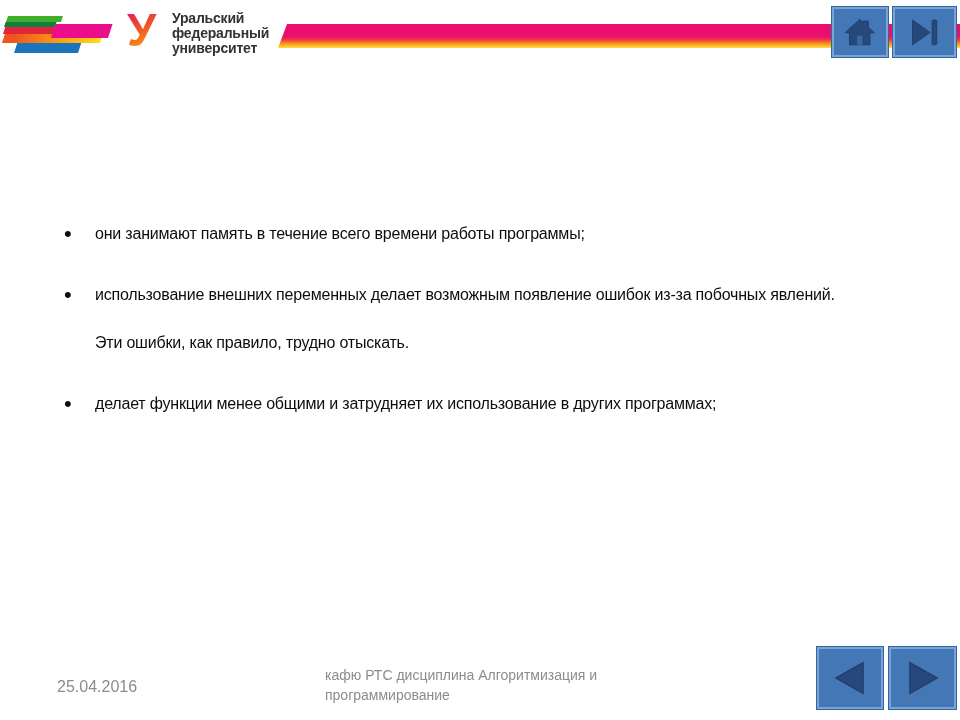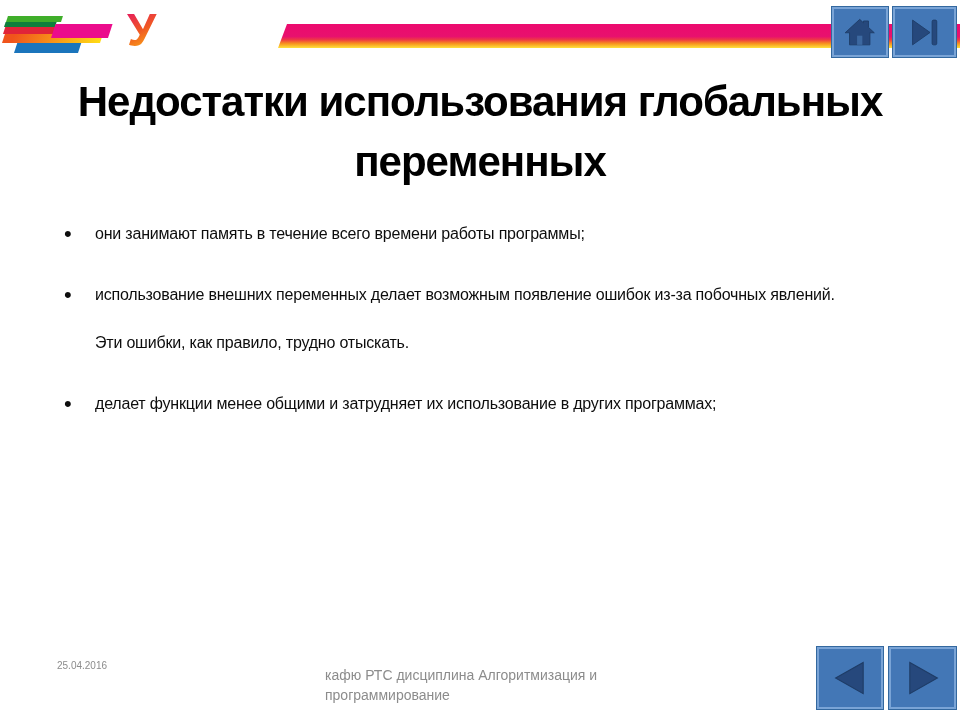--- a/index.html
+++ b/index.html
@@ -94,6 +94,11 @@
       </defs>
       <text x="1" y="40" font-family="Liberation Sans, sans-serif" font-size="47" font-weight="bold" fill="url(#glyphGrad)">У</text>
     </svg>
+    <div class="urfu-name">
+      <div>Уральский</div>
+      <div>федеральный</div>
+      <div>университет</div>
+    </div>
   </div>
 
   <button class="nav-btn btn-home" aria-label="home">

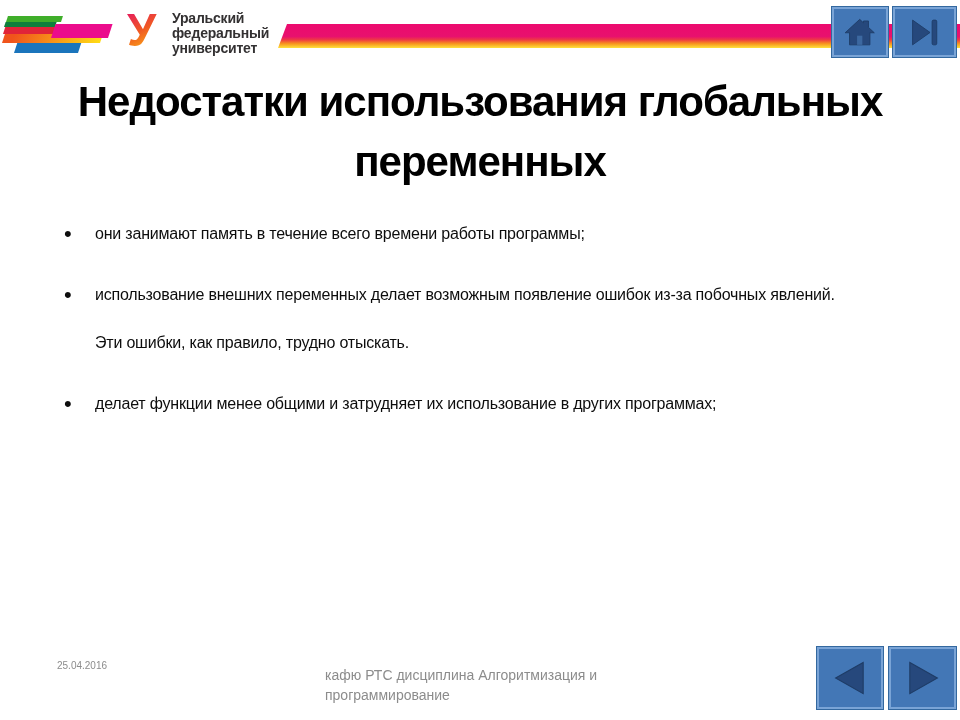--- a/index.html
+++ b/index.html
@@ -114,7 +114,6 @@
     </svg>
   </button>
 
-  <h1 class="slide-title">Недостатки использования глобальных переменных</h1>
 
   <ul class="bullet-list">
     <li>они занимают память в течение всего времени работы программы;</li>

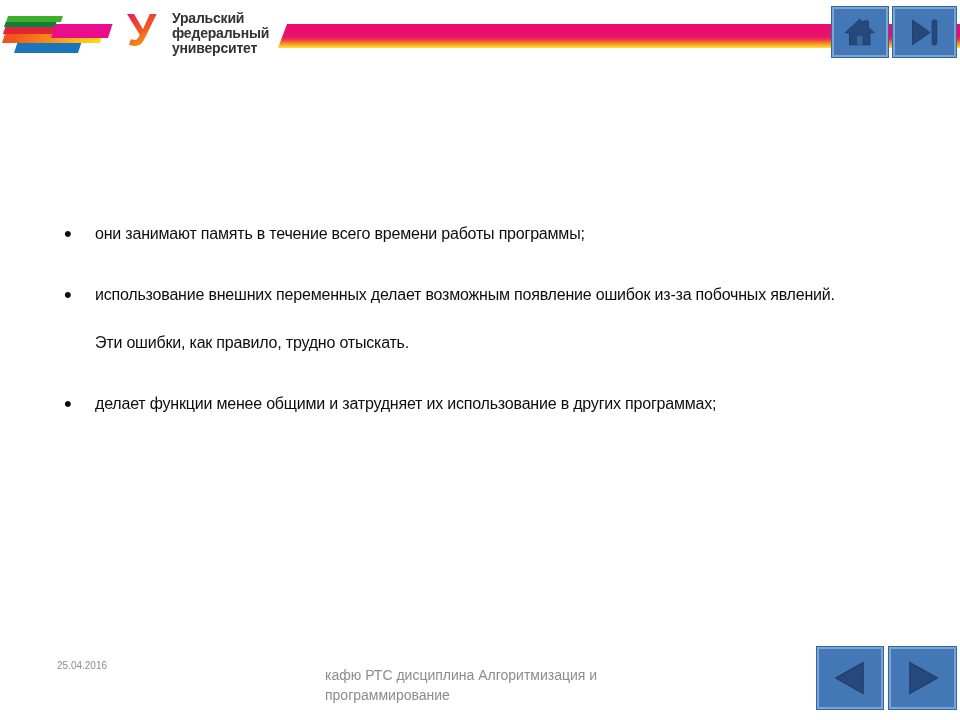--- a/index.html
+++ b/index.html
@@ -59,8 +59,8 @@
 
   
   .footer-date {
-    position:absolute; left:57px; top:660px;
-    font-size:10px; color:#8C8C8C;
+    position:absolute; left:57px; top:678px;
+    font-size:16px; color:#8C8C8C;
   }
   .footer-caption {
     position:absolute; left:50%; transform:translateX(-50%); top:665px; width:310px;

